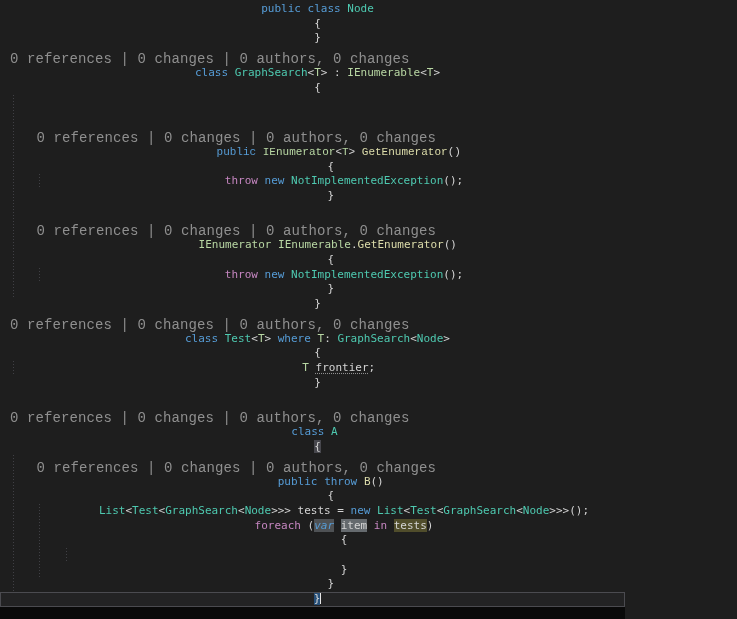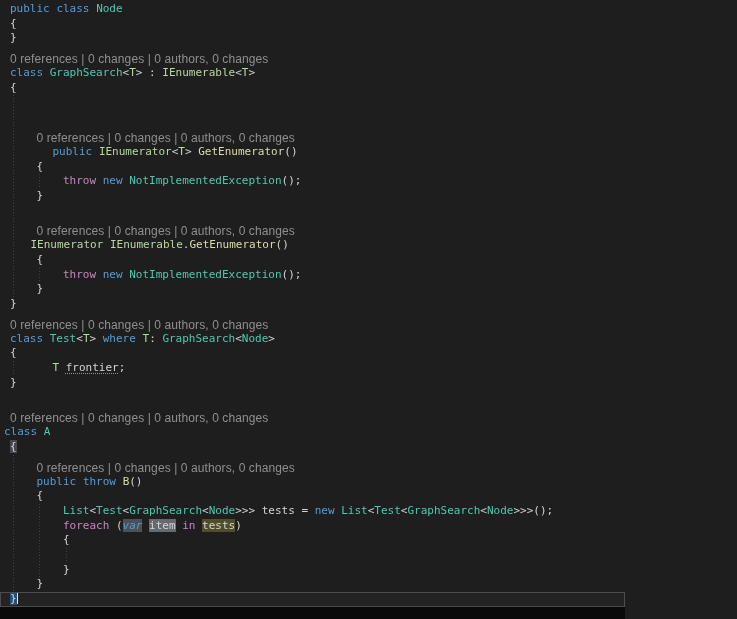--- a/index.html
+++ b/index.html
@@ -8,7 +8,7 @@
     position:relative; width:625px; height:619px;
     background:var(--bg,#1e1e1e);
     font-family:"DejaVu Sans Mono","Liberation Mono",monospace;
-    font-size:11px; color:var(--plain,#d4d4d4);
+    font-size:11px; color:var(--plain,#d4d4d4);text-align:center;
   }
   .lines { padding-top:2px; position:relative; }
   .line { white-space:pre; }

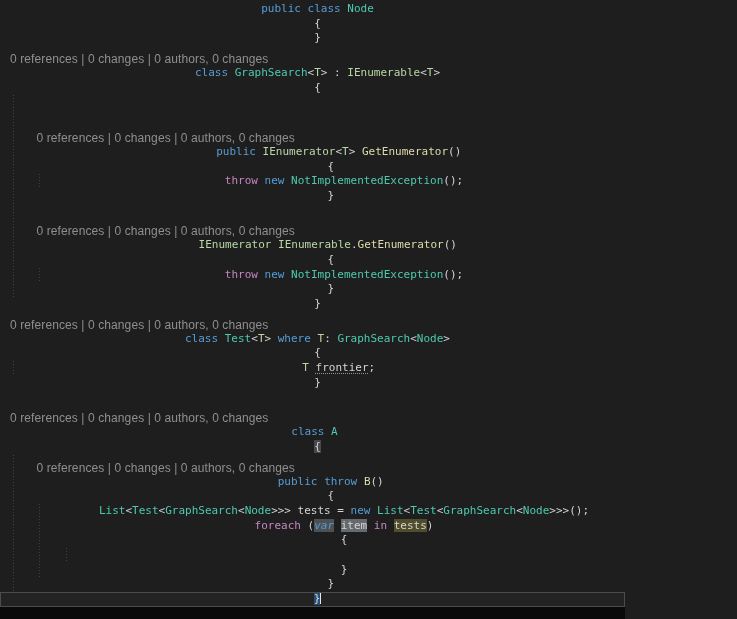--- a/index.html
+++ b/index.html
@@ -15,7 +15,7 @@
   .line.code { height:14.7px; line-height:14.7px; }
   .line.lens { height:20px; display:flex; align-items:flex-end; padding-bottom:2px; }
   .line.lens span {
-    font-family:Liberation Sans, sans-serif; font-size:12px; line-height:10px;
+    font-family:Liberation Mono, monospace; font-size:14px; line-height:10px;
     color:var(--lens,#8f8f8f); letter-spacing:0.1px;
   }
   .line.cur { outline:1px solid var(--current_line_border,#4b4b50); outline-offset:-1px; background:#232324; }

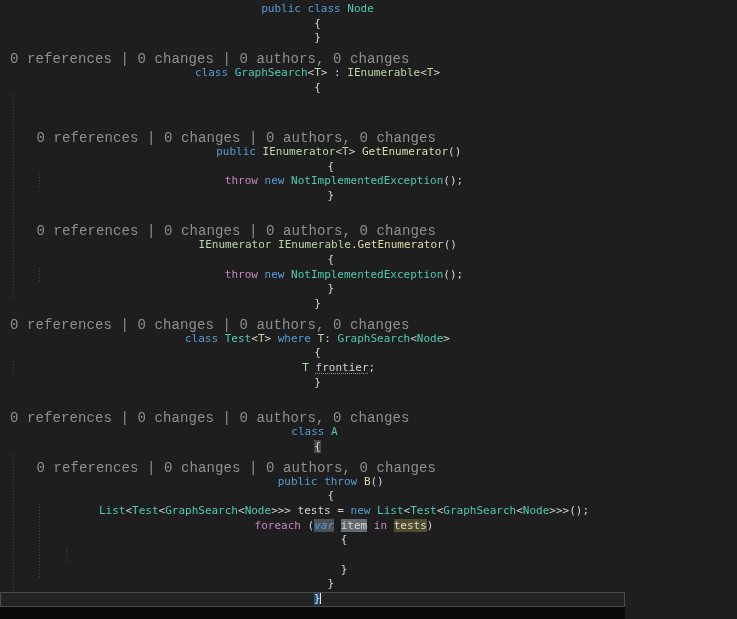--- a/index.html
+++ b/index.html
@@ -53,7 +53,7 @@
       <div class="line code" style="padding-left: 10px;"></div>
       <div class="line code" style="padding-left: 10px;"></div>
       <div class="line lens" style="padding-left: 36.4937px;"><span>0 references | 0 changes | 0 authors, 0 changes</span></div>
-      <div class="line code" style="padding-left: 26px;"><span class="tok-pl">    </span><span class="tok-kw">public</span><span class="tok-pl"> </span><span class="tok-tp">IEnumerator</span><span class="tok-pl">&lt;</span><span class="tok-tp">T</span><span class="tok-pl">&gt; </span><span class="tok-me">GetEnumerator</span><span class="tok-pl">()</span></div>
+      <div class="line code" style="padding-left: 26px; font-family: Liberation Mono, monospace;"><span class="tok-pl">    </span><span class="tok-kw">public</span><span class="tok-pl"> </span><span class="tok-tp">IEnumerator</span><span class="tok-pl">&lt;</span><span class="tok-tp">T</span><span class="tok-pl">&gt; </span><span class="tok-me">GetEnumerator</span><span class="tok-pl">()</span></div>
       <div class="line code" style="padding-left: 10px;"><span class="tok-pl">    {</span></div>
       <div class="line code" style="padding-left: 10px;"><span class="tok-pl">        </span><span class="tok-ctrl">throw</span><span class="tok-pl"> </span><span class="tok-kw">new</span><span class="tok-pl"> </span><span class="tok-ty">NotImplementedException</span><span class="tok-pl">();</span></div>
       <div class="line code" style="padding-left: 10px;"><span class="tok-pl">    }</span></div>

